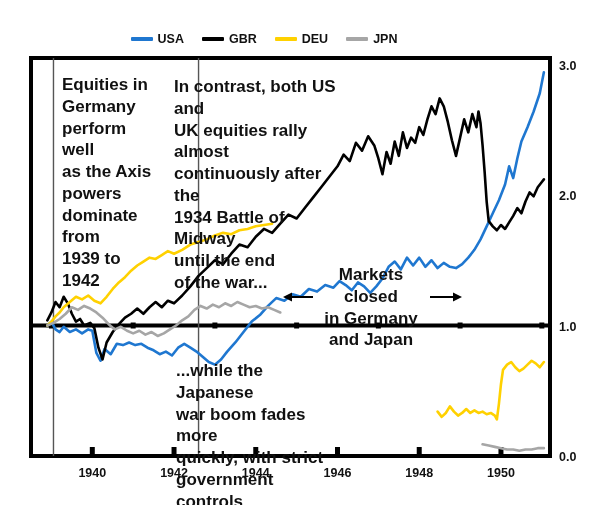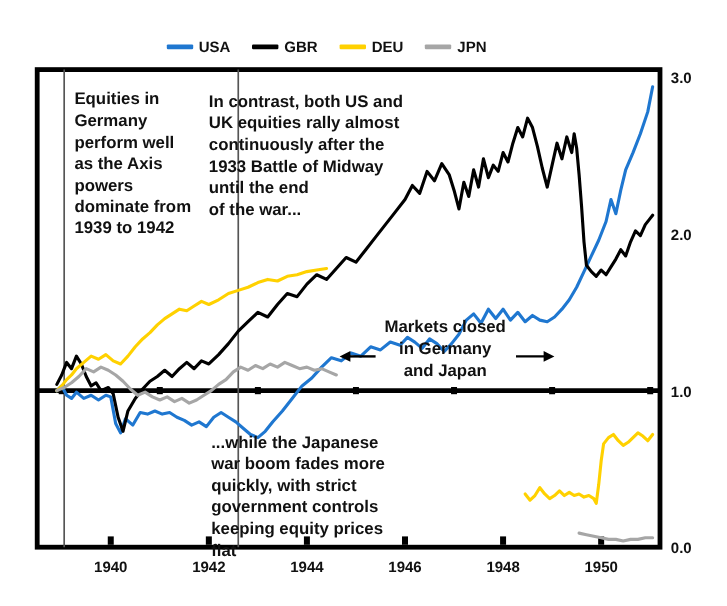--- a/index.html
+++ b/index.html
@@ -14,7 +14,7 @@
     font-size:17px;font-weight:bold;letter-spacing:.4px;color:#111;
   }
   .legend{
-    position:absolute;top:32px;left:8px;width:528px;
+    position:absolute;top:32px;left:0;width:528px;
     display:flex;justify-content:center;align-items:center;gap:18px;
   }
   .legend-item{display:flex;align-items:center;gap:5px;}

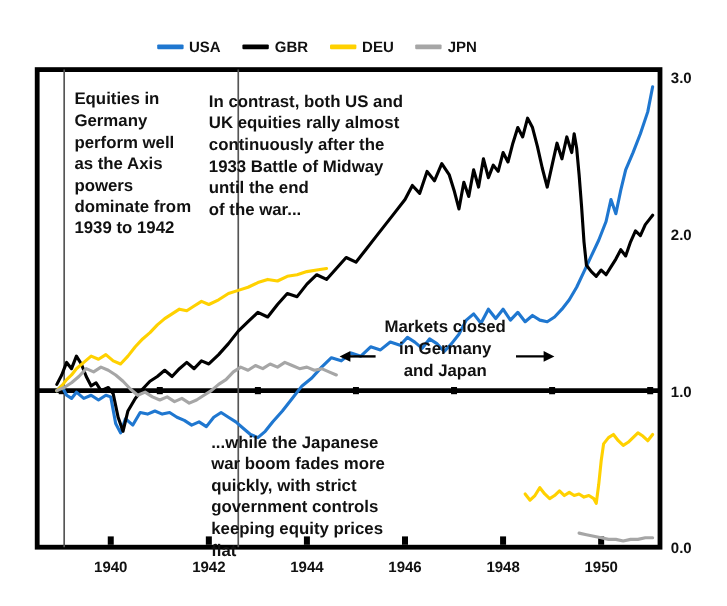--- a/index.html
+++ b/index.html
@@ -22,7 +22,7 @@
   .legend-label{font-size:12.5px;font-weight:bold;color:#111;}
   svg{position:absolute;top:0;left:0;}
   .anno{
-    position:absolute;font-size:14px;font-weight:bold;line-height:1.28;
+    position:absolute;font-size:17px;font-weight:bold;line-height:1.28;
     color:#111;white-space:pre-line;
   }
   .anno-center{text-align:center;}

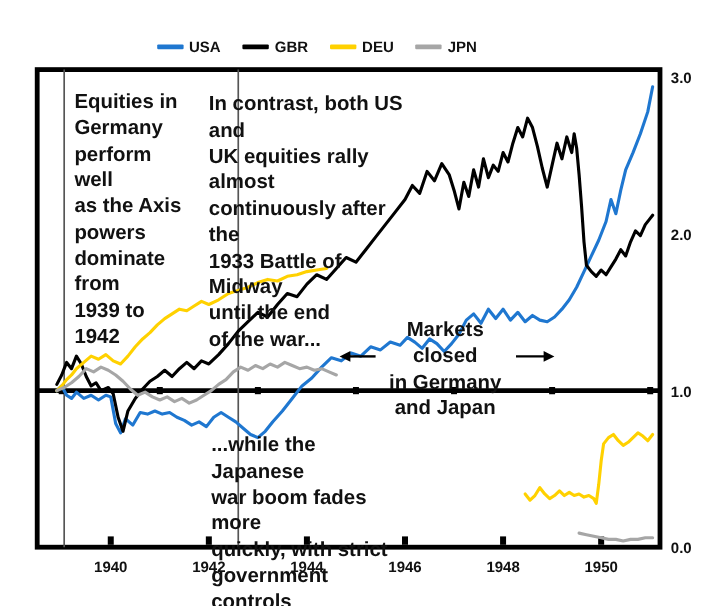--- a/index.html
+++ b/index.html
@@ -107,7 +107,7 @@
   <div class="anno" style="left:174px;top:76px;width:162px;">In contrast, both US and
 UK equities rally almost
 continuously after the
-1933 Battle of Midway
+1934 Battle of Midway
 until the end
 of the war...</div>
   <div class="anno" style="left:176px;top:360px;width:160px;">...while the Japanese

